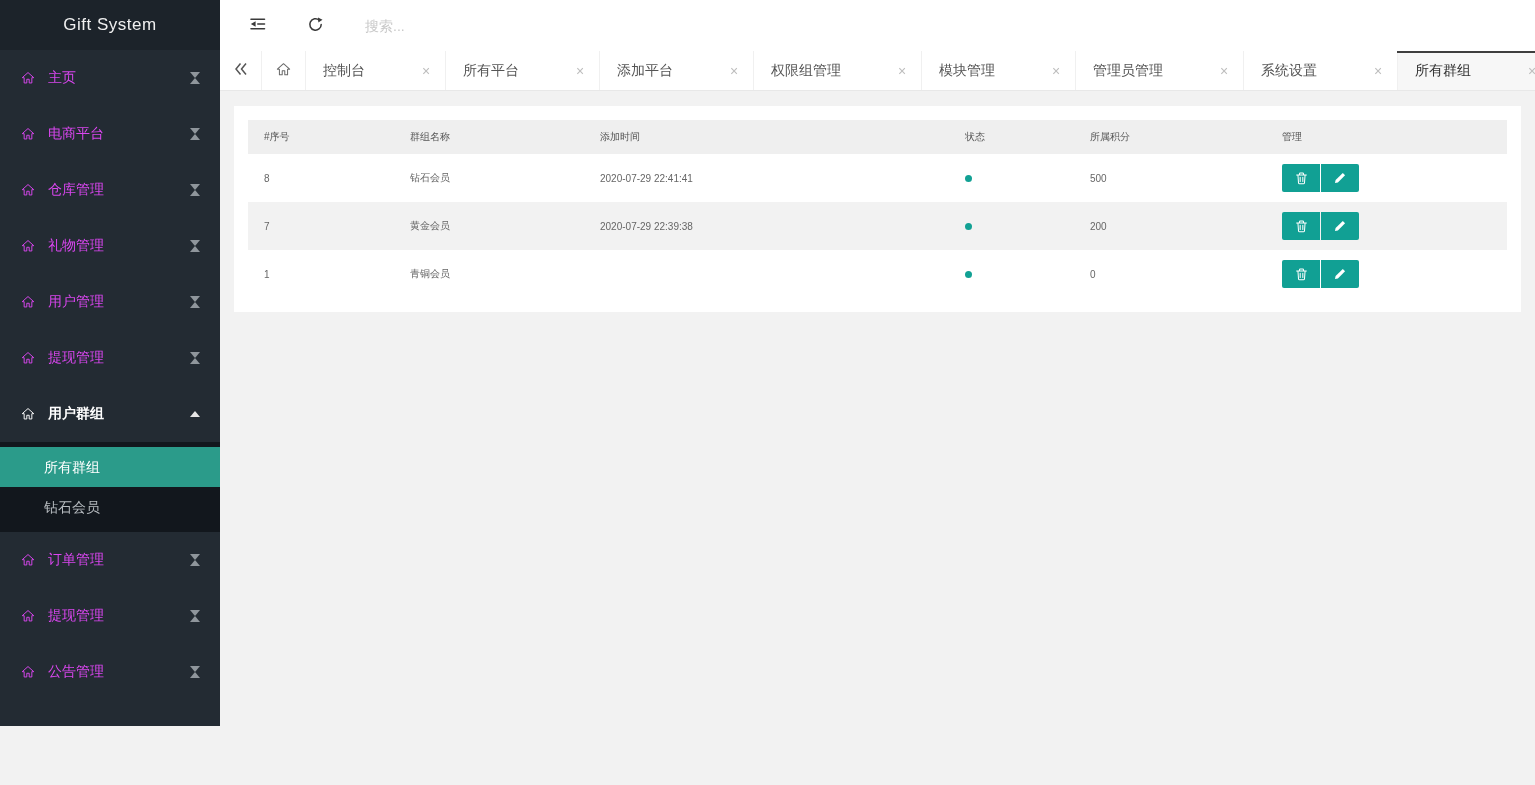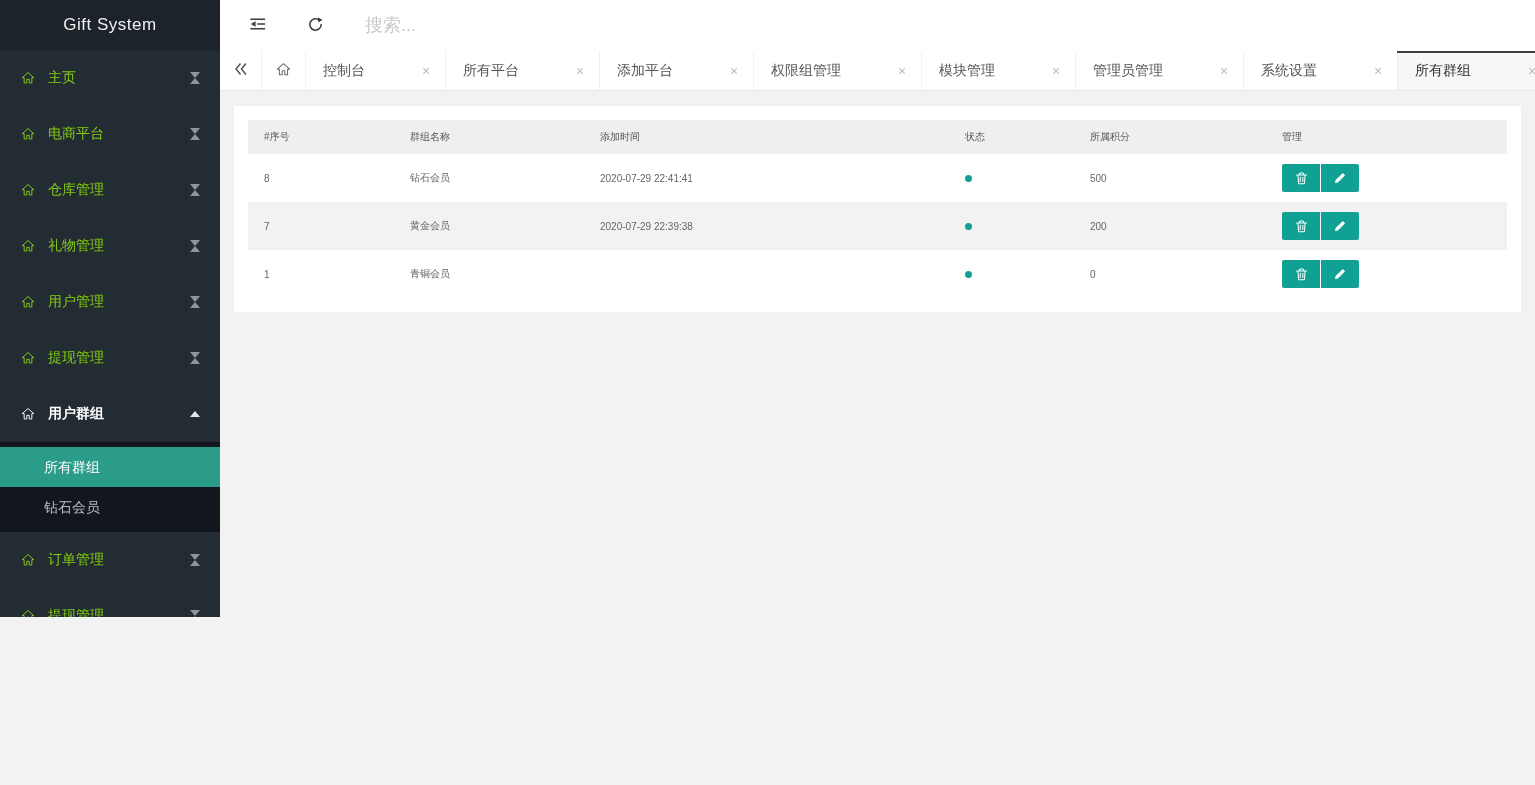--- a/index.html
+++ b/index.html
@@ -12,7 +12,7 @@
   }
 
   
-  .sidebar { width: 220px; height: 617px; flex-shrink: 0; background: var(--sidebar-bg); overflow: hidden; }
+  .sidebar { width: 220px; height: 726px; flex-shrink: 0; background: var(--sidebar-bg); overflow: hidden; }
   .logo { height: 50px; line-height: 50px; text-align: center; color: #f0f0f0; font-size: 17px; background: var(--sidebar-logo-bg); letter-spacing: .5px; }
   .nav-item { height: 56px; display: flex; align-items: center; padding: 0 20px; color: #84cc16; cursor: pointer; }
   .nav-item .home-ic { width: 16px; height: 16px; margin-right: 12px; display: flex; align-items: center; }

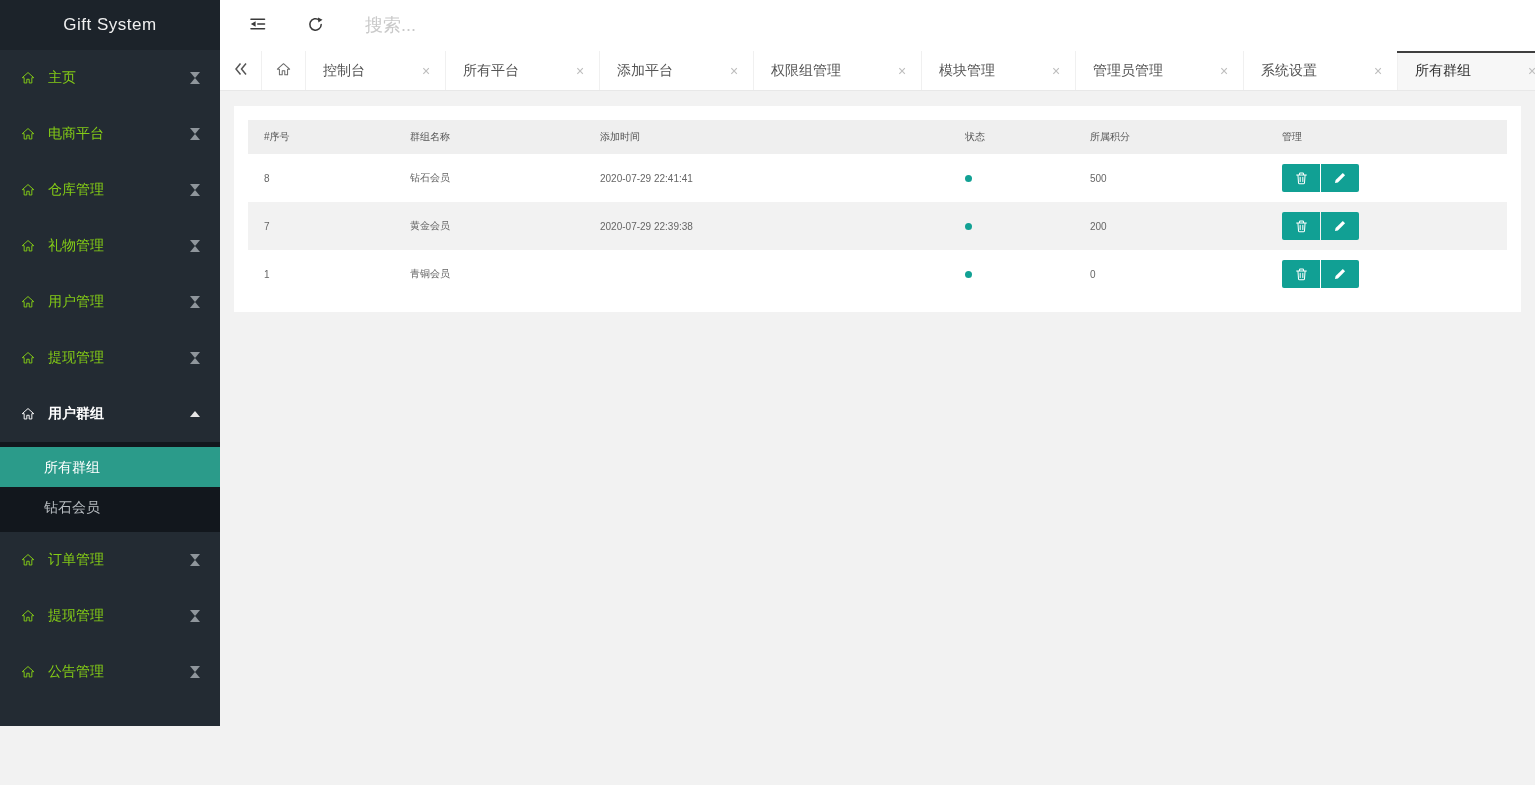--- a/index.html
+++ b/index.html
@@ -34,7 +34,7 @@
   .topbar { height: 51px; background: #fff; display: flex; align-items: center; flex-shrink: 0; padding-left: 18px; }
   .icon-btn { width: 40px; height: 51px; display: flex; align-items: center; justify-content: center; cursor: pointer; }
   .icon-btn + .icon-btn { margin-left: 17px; }
-  .search-input { border: none; outline: none; margin-left: 30px; width: 420px; font-size: 18px; color: #555; font-family: inherit; background: transparent; }
+  .search-input { border: none; outline: none; margin-left: 30px; width: 420px; font-size: 14px; color: #555; font-family: inherit; background: transparent; }
   .search-input::placeholder { color: #c9c9c9; }
   .topbar-right { margin-left: auto; display: flex; align-items: center; padding-right: 10px; }
   .user-menu { display: flex; align-items: center; margin-left: 26px; cursor: pointer; color: #333; font-size: 14.5px; }

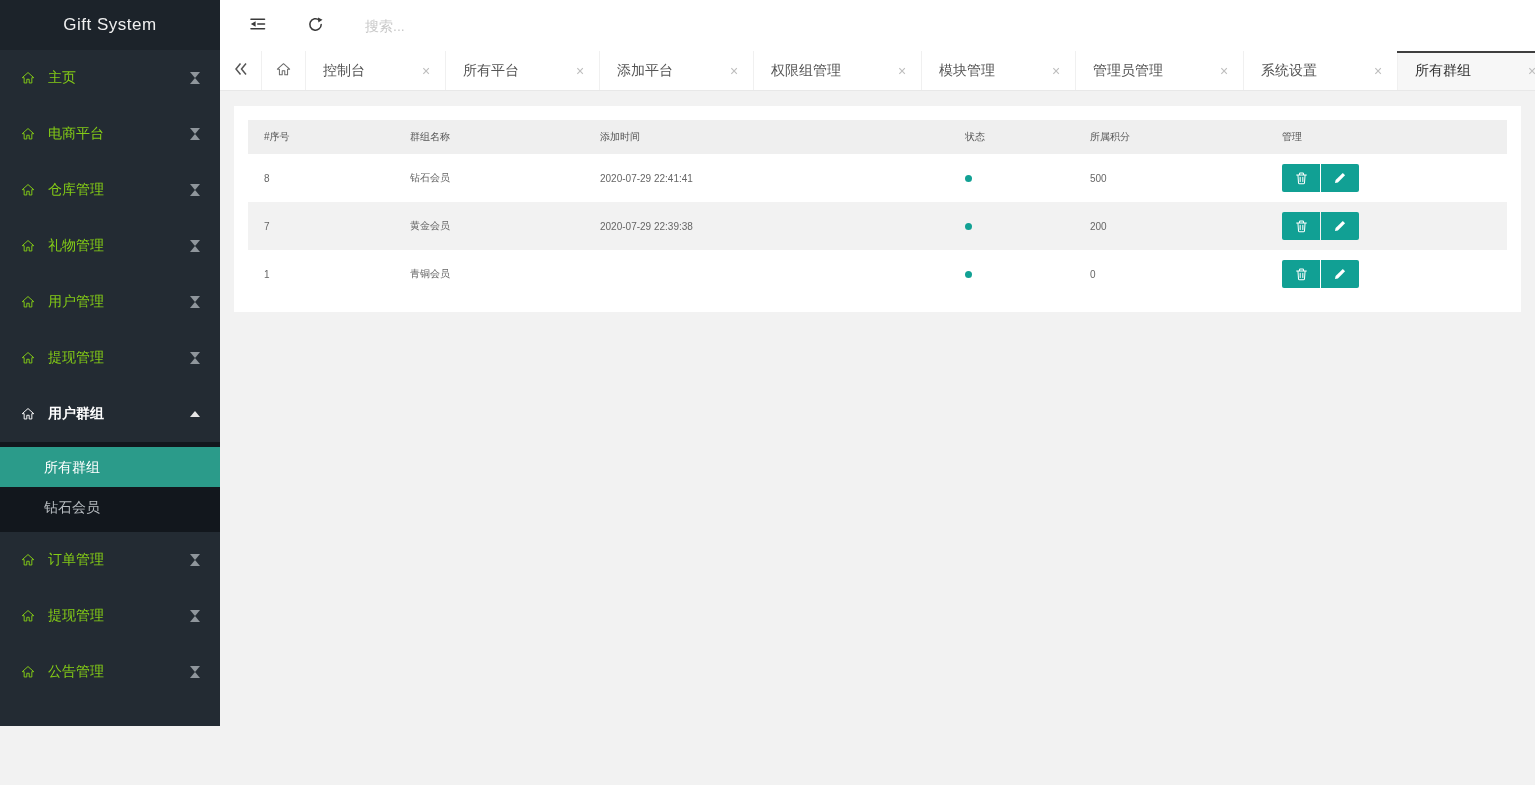--- a/index.html
+++ b/index.html
@@ -14,7 +14,7 @@
   
   .sidebar { width: 220px; height: 726px; flex-shrink: 0; background: var(--sidebar-bg); overflow: hidden; }
   .logo { height: 50px; line-height: 50px; text-align: center; color: #f0f0f0; font-size: 17px; background: var(--sidebar-logo-bg); letter-spacing: .5px; }
-  .nav-item { height: 56px; display: flex; align-items: center; padding: 0 20px; color: #84cc16; cursor: pointer; }
+  .nav-item { height: 56px; display: flex; align-items: center; padding: 0 20px; color: #d946ef; cursor: pointer; }
   .nav-item .home-ic { width: 16px; height: 16px; margin-right: 12px; display: flex; align-items: center; }
   .nav-item .nav-label { flex: 1; }
   .caret svg { display: block; fill: #8f969c; }

